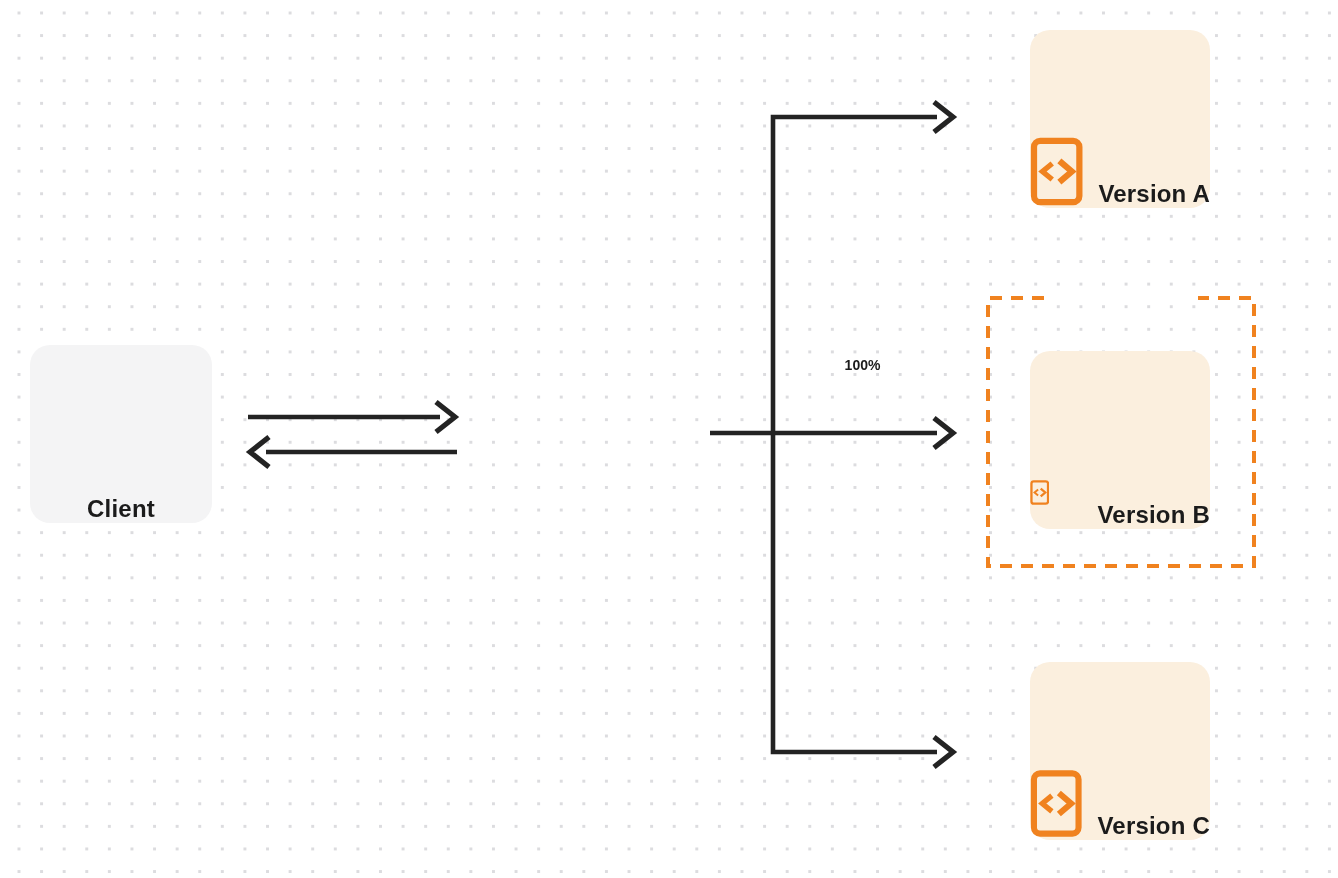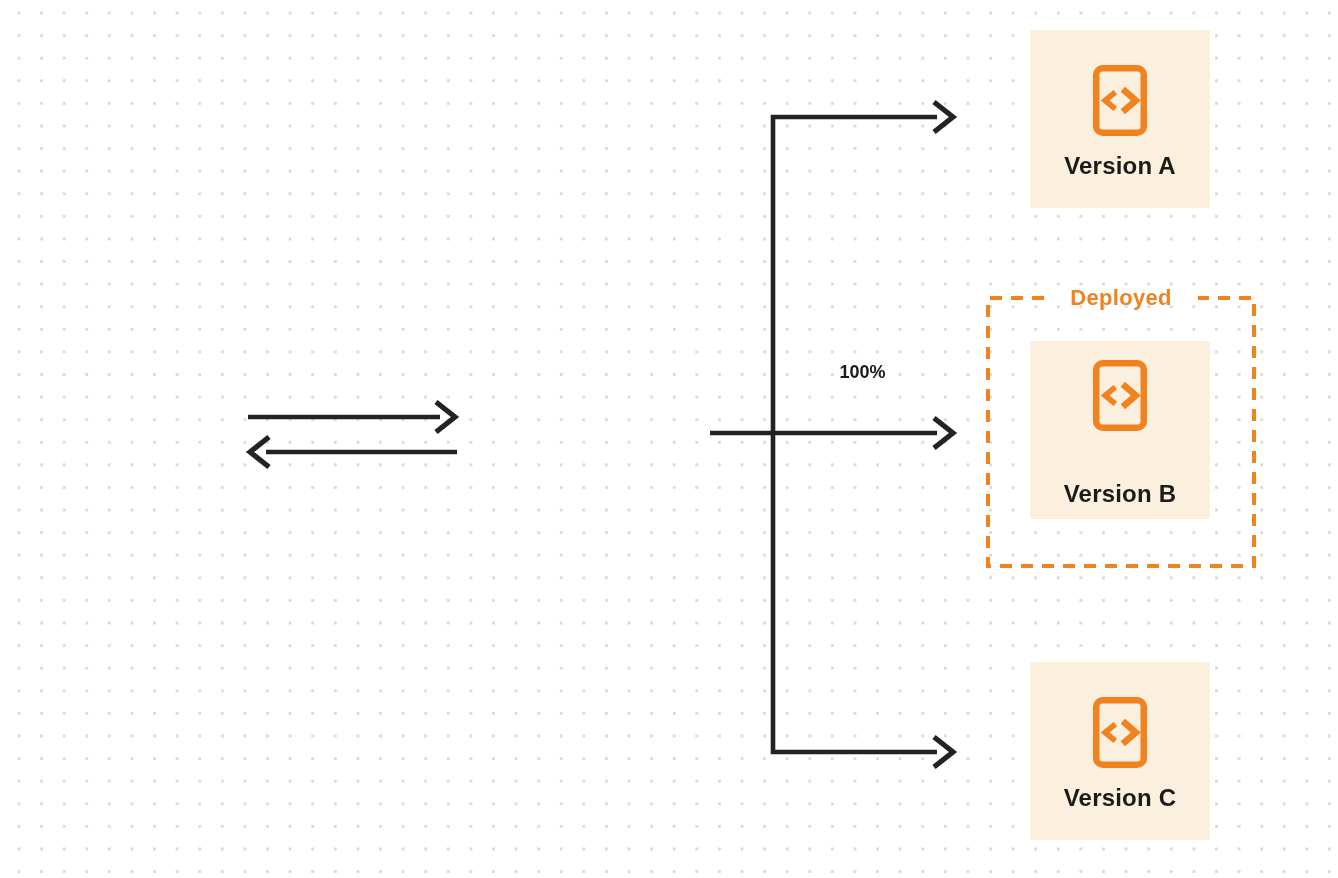--- a/index.html
+++ b/index.html
@@ -45,10 +45,10 @@
   }
   .node{
     position:absolute;
-    border-radius:3px;
+    border-radius:20px;
     display:flex;
-    flex-direction:column;
-    align-items:center;
+    flex-direction:row;
+    align-items:flex-end;
     justify-content:center;
     color:var(--text-dark);
   }

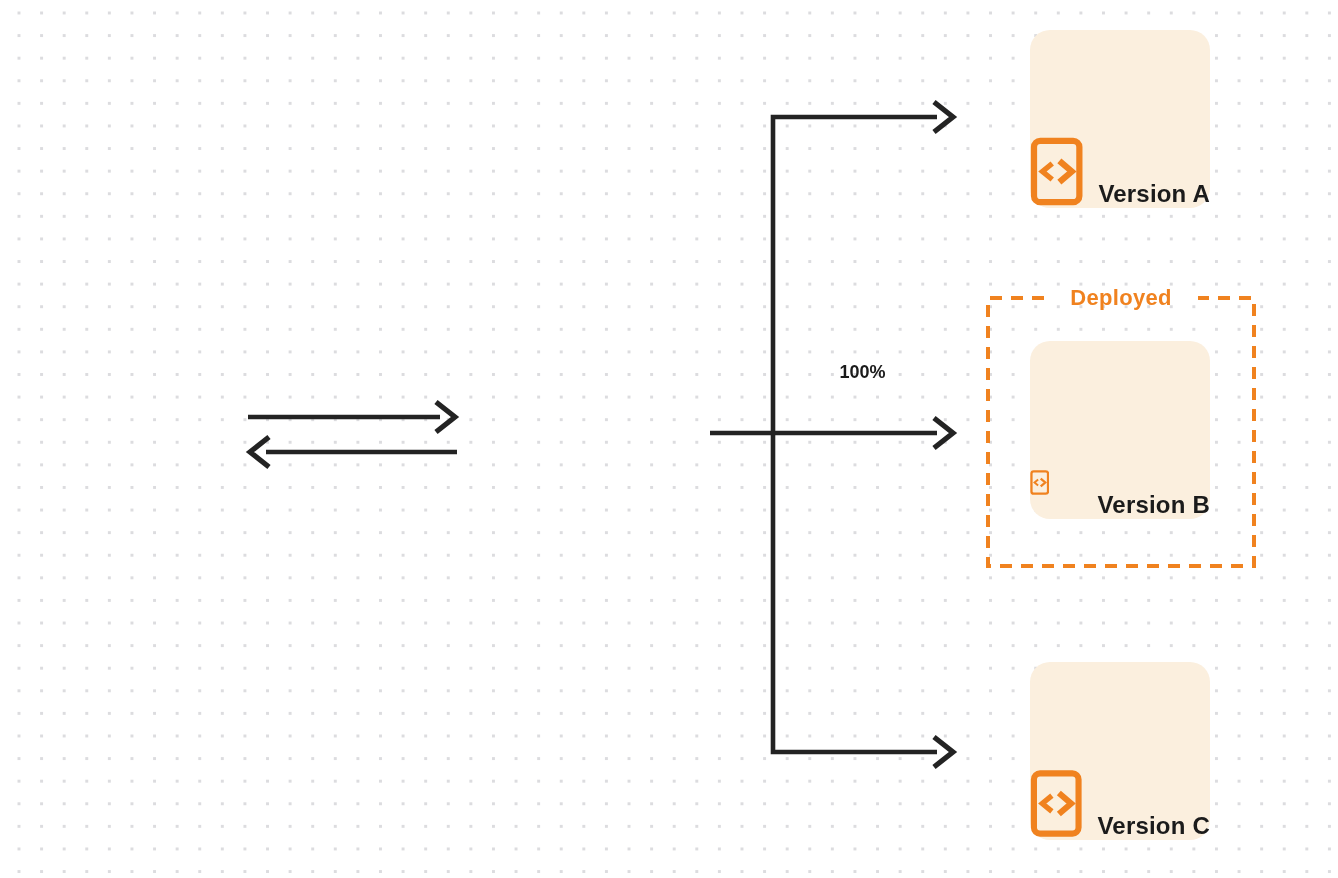--- a/index.html
+++ b/index.html
@@ -178,7 +178,6 @@
   <svg class="deployed-outline-svg" viewBox="0 0 270 272">
     <path d="M58 2 L2 2 L2 270 L268 270 L268 2 L212 2"></path>
   </svg>
-  <div class="deployed-label">Deployed</div>
 
   <div class="node version version-a">
     <svg class="version-icon-svg" viewBox="0 0 60 78">

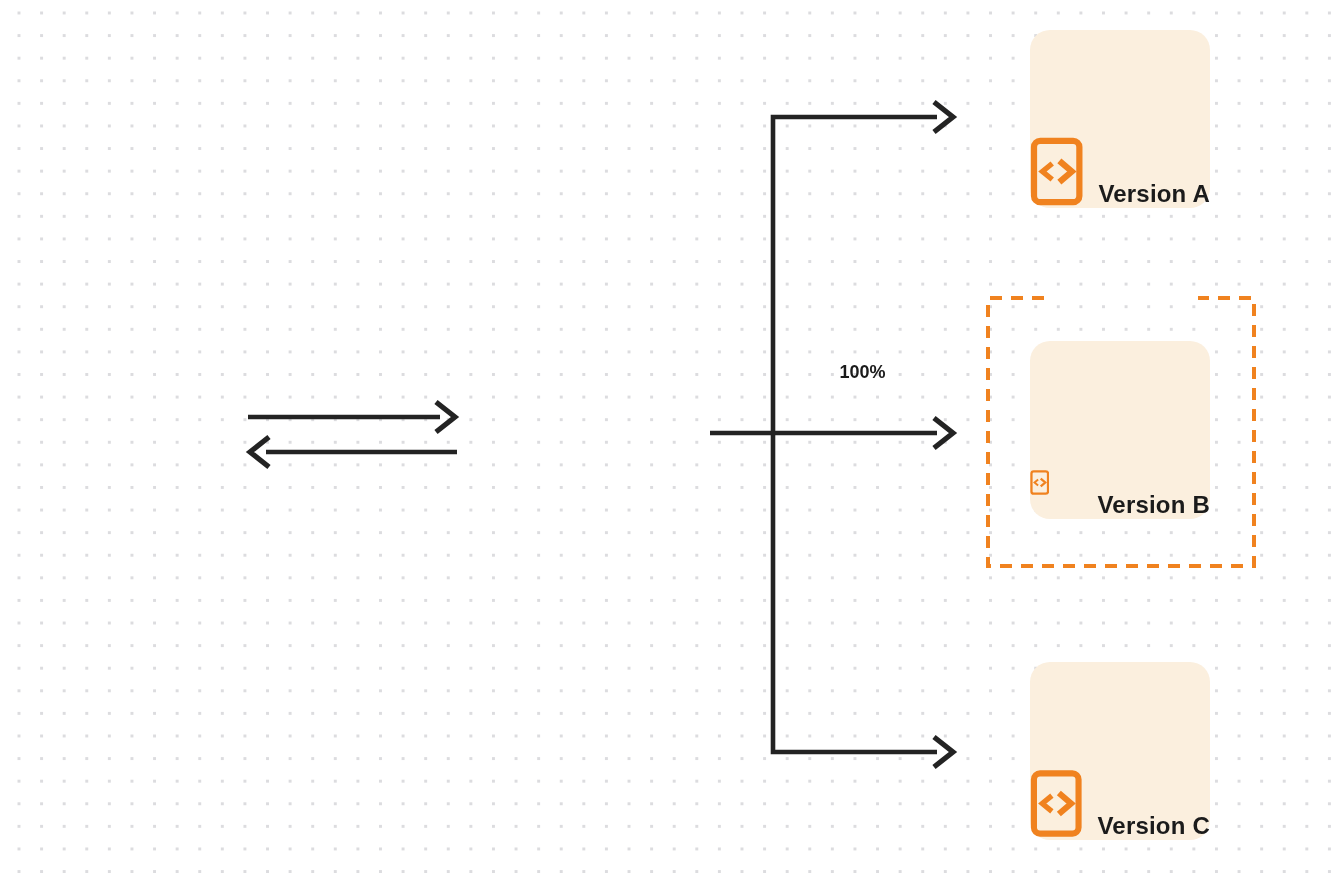--- a/index.html
+++ b/index.html
@@ -129,9 +129,8 @@
   }
   .traffic-label .pct{
     display:block;
-    font-size:18px;
+    font-size:14px;
     line-height:30px;
-    margin-top:7px;
   }
   .traffic-label .word{
     display:block;

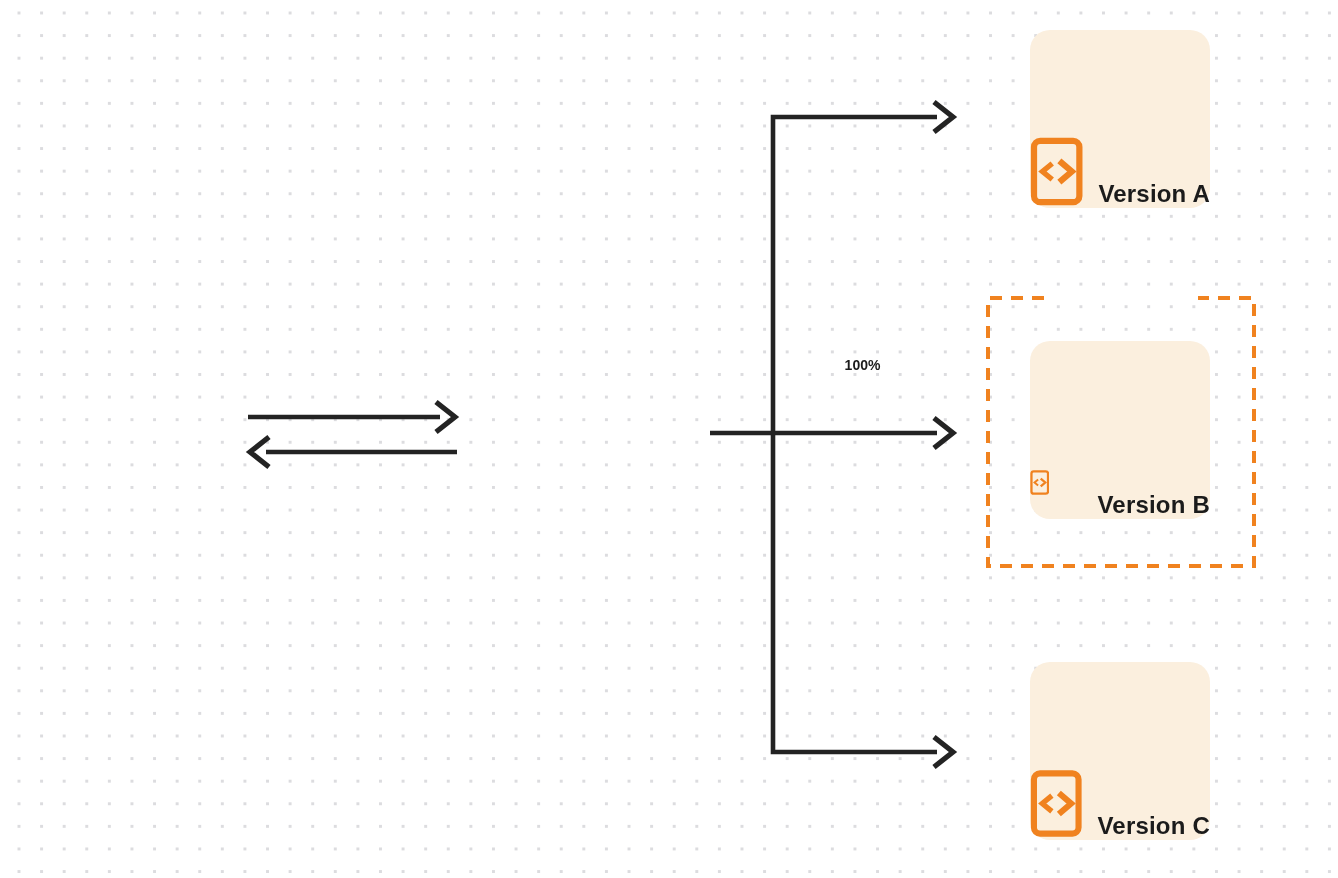--- a/index.html
+++ b/index.html
@@ -168,6 +168,9 @@
     </g>
   </svg>
 
+  <div class="node client">
+    <span class="label">Client</span>
+  </div>
 
 
   <div class="traffic-label">

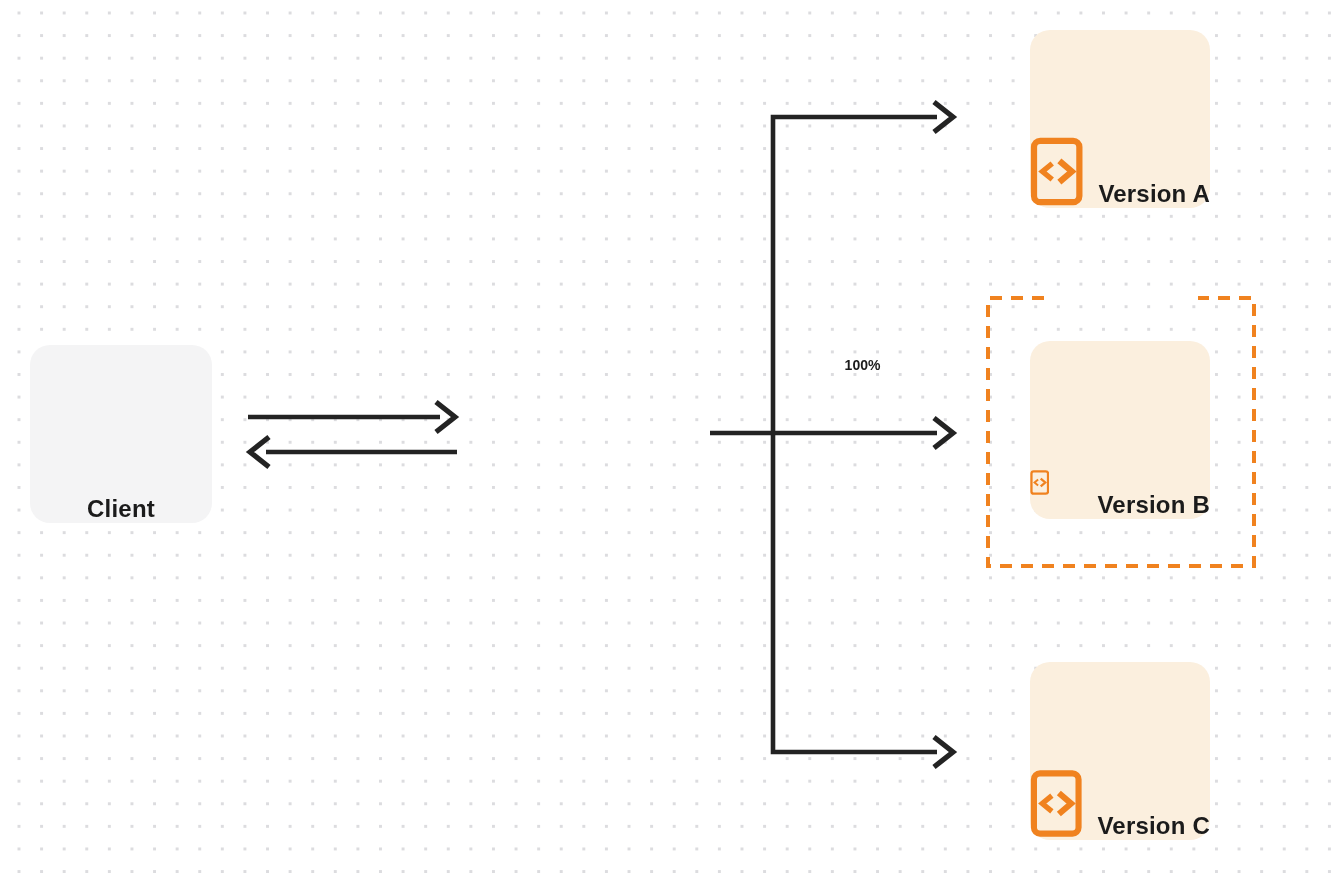--- a/index.html
+++ b/index.html
@@ -86,7 +86,7 @@
     padding-top:6px;
   }
   .version-a{top:30px;}
-  .version-b{top:341px;gap:48px;}
+  .version-b{top:351px;gap:48px;}
   .version-c{top:662px;}
   .version-icon-svg{
     width:56px; height:73px;

